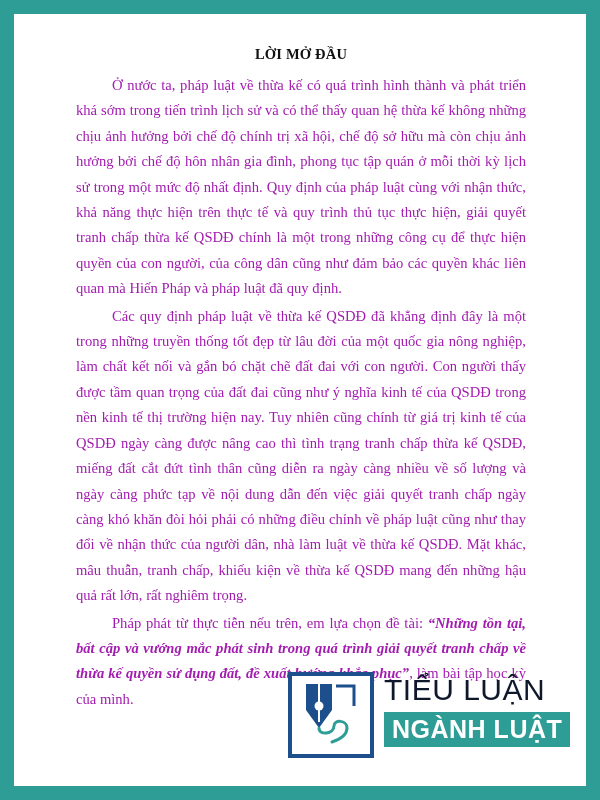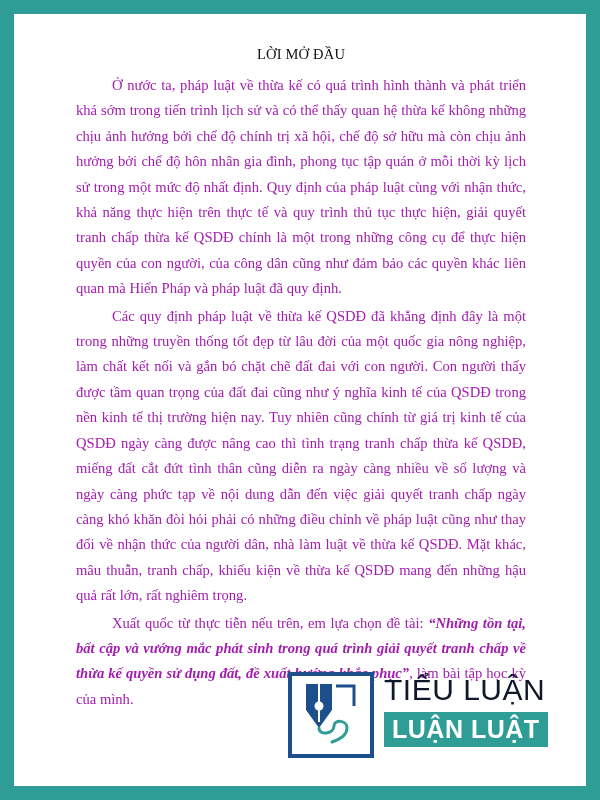--- a/index.html
+++ b/index.html
@@ -31,7 +31,7 @@
   }
   .doc-title {
     text-align: center;
-    font-weight: normal;
+    font-weight: bold;
     font-size: 14.5px;
     letter-spacing: 0.2px;
     margin: 0 0 10px 0;

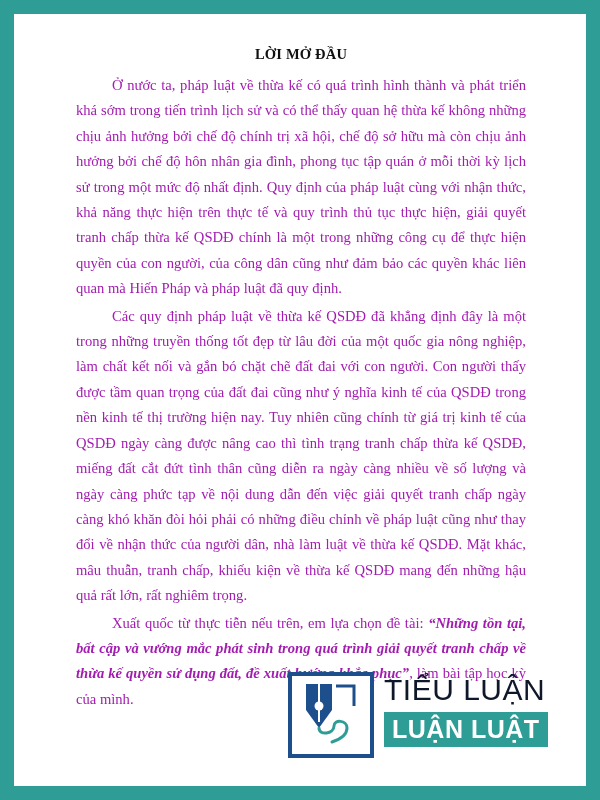--- a/index.html
+++ b/index.html
@@ -114,7 +114,7 @@
 
     <p class="para spaced">Các quy định pháp luật về thừa kế QSDĐ đã khẳng định đây là một trong những truyền thống tốt đẹp từ lâu đời của một quốc gia nông nghiệp, làm chất kết nối và gắn bó chặt chẽ đất đai với con người. Con người thấy được tầm quan trọng của đất đai cũng như ý nghĩa kinh tế của QSDĐ trong nền kinh tế thị trường hiện nay. Tuy nhiên cũng chính từ giá trị kinh tế của QSDĐ ngày càng được nâng cao thì tình trạng tranh chấp thừa kế QSDĐ, miếng đất cắt đứt tình thân cũng diễn ra ngày càng nhiều về số lượng và ngày càng phức tạp về nội dung dẫn đến việc giải quyết tranh chấp ngày càng khó khăn đòi hỏi phải có những điều chỉnh về pháp luật cũng như thay đổi về nhận thức của người dân, nhà làm luật về thừa kế QSDĐ. Mặt khác, mâu thuẫn, tranh chấp, khiếu kiện về thừa kế QSDĐ mang đến những hậu quả rất lớn, rất nghiêm trọng.</p>
 
-    <p class="para spaced"><span>Xuất quốc từ thực tiễn nếu trên, em lựa chọn đề tài: </span><span class="em">“Những tồn tại, bất cập và vướng mắc phát sinh trong quá trình giải quyết tranh chấp về thừa kế quyền sử dụng đất, đề xuất hướng khắc phục”</span><span>, làm bài tập học kỳ của mình.</span></p>
+    <p class="para spaced"><span>Pháp phát từ thực tiễn nếu trên, em lựa chọn đề tài: </span><span class="em">“Những tồn tại, bất cập và vướng mắc phát sinh trong quá trình giải quyết tranh chấp về thừa kế quyền sử dụng đất, đề xuất hướng khắc phục”</span><span>, làm bài tập học kỳ của mình.</span></p>
 
   </div>
 

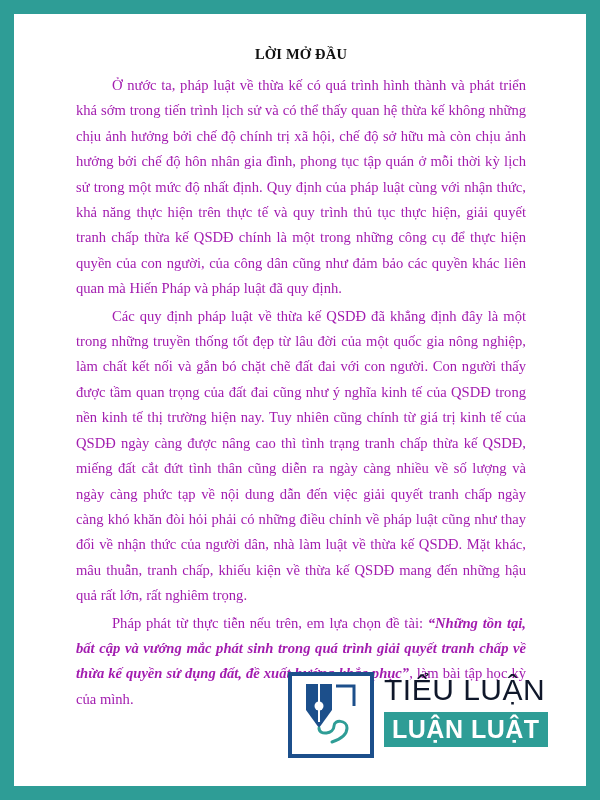--- a/index.html
+++ b/index.html
@@ -131,7 +131,7 @@
     <div class="logo-text">
       <div class="logo-line1">TIỂU LUẬN</div>
       <div class="logo-line2-wrap">
-        <div class="logo-line2">LUẬN LUẬT</div>
+        <div class="logo-line2">NGÀNH LUẬT</div>
       </div>
     </div>
   </div>

